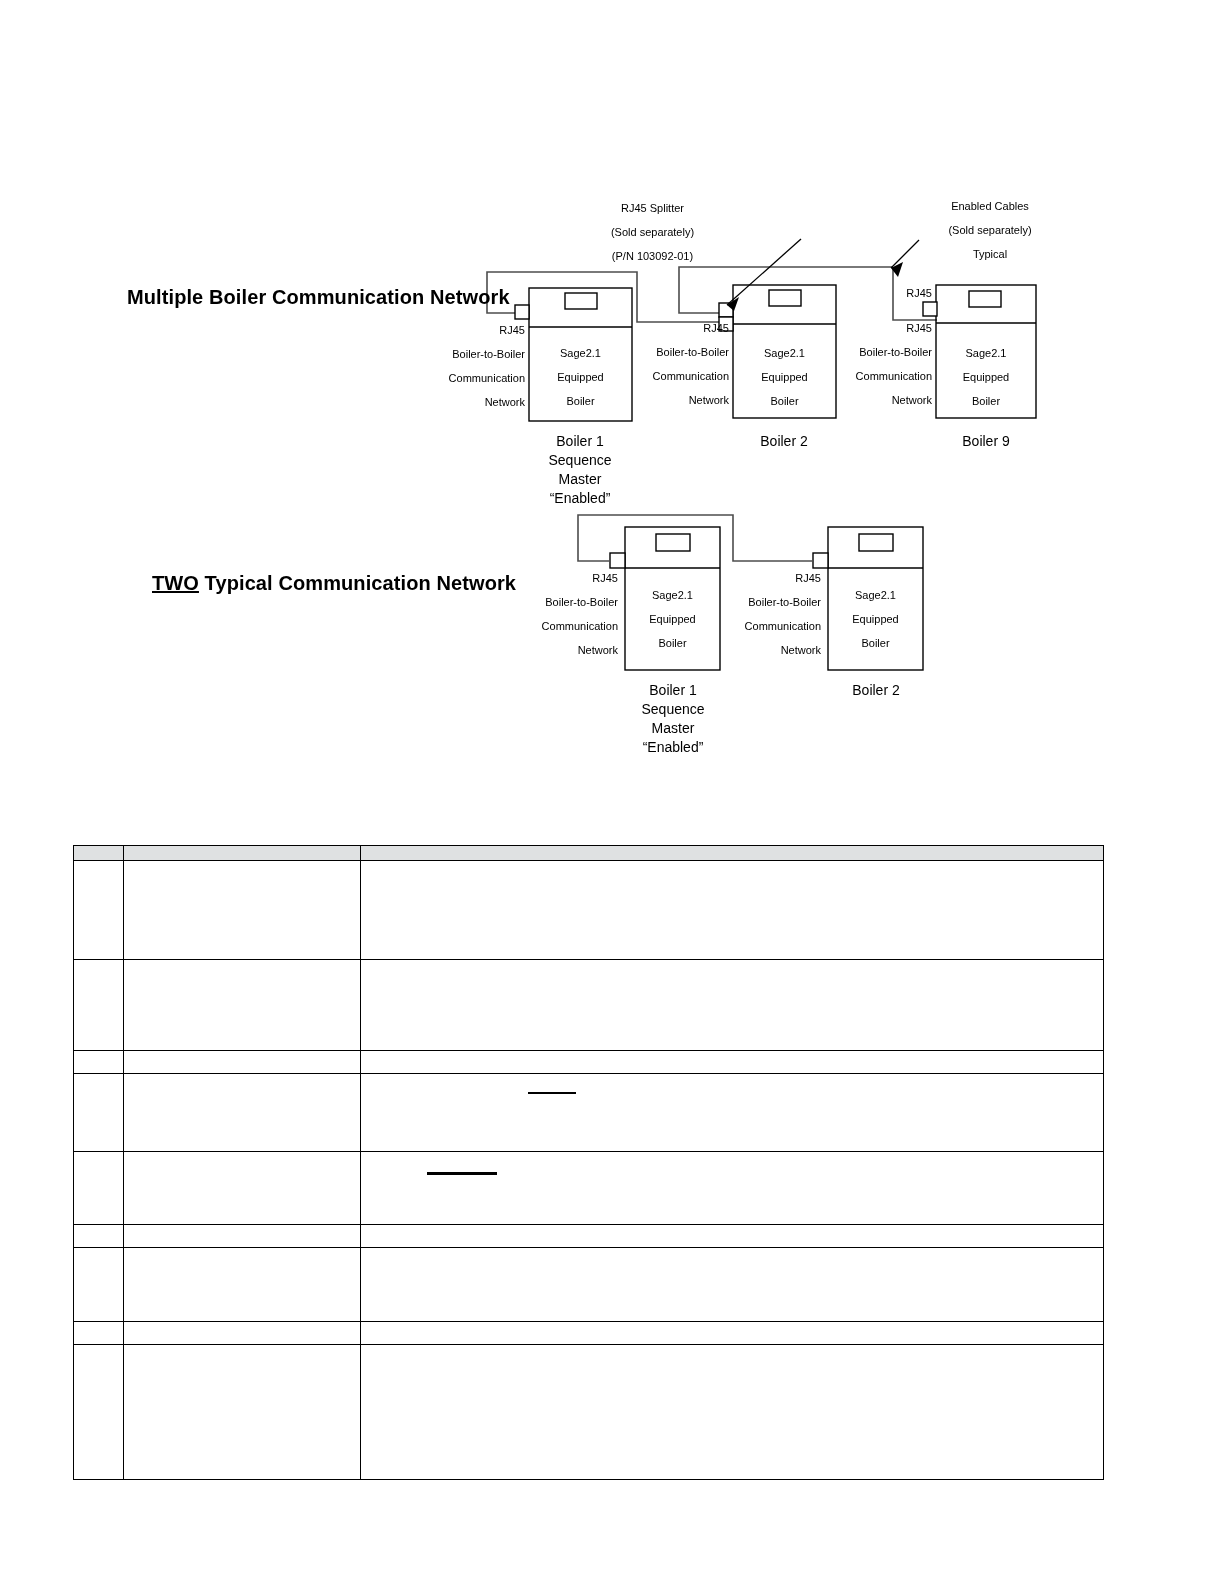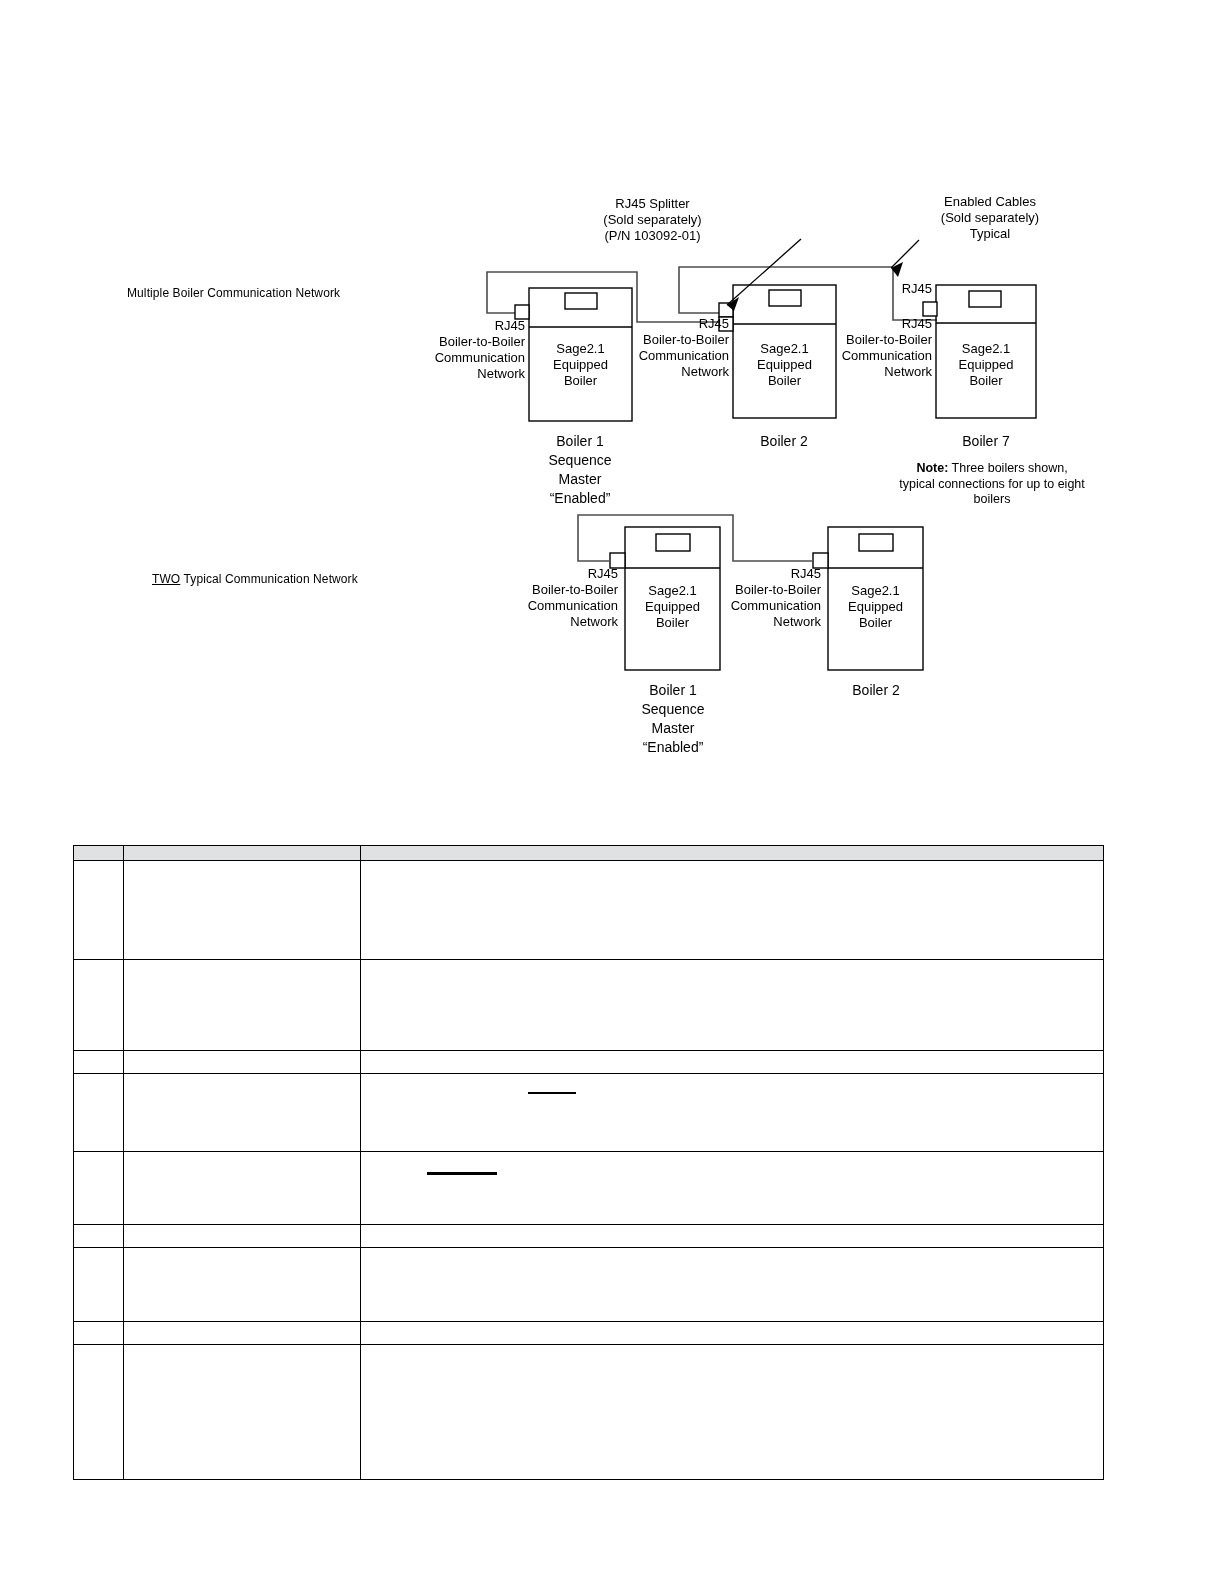--- a/index.html
+++ b/index.html
@@ -45,8 +45,8 @@
 
   .dg-text {
     position: absolute;
-    font-size: 13px;
-    line-height: 16px;
+    font-size: 11px;
+    line-height: 24px;
     white-space: pre-line;
   }
   .ta-center { text-align: center; }

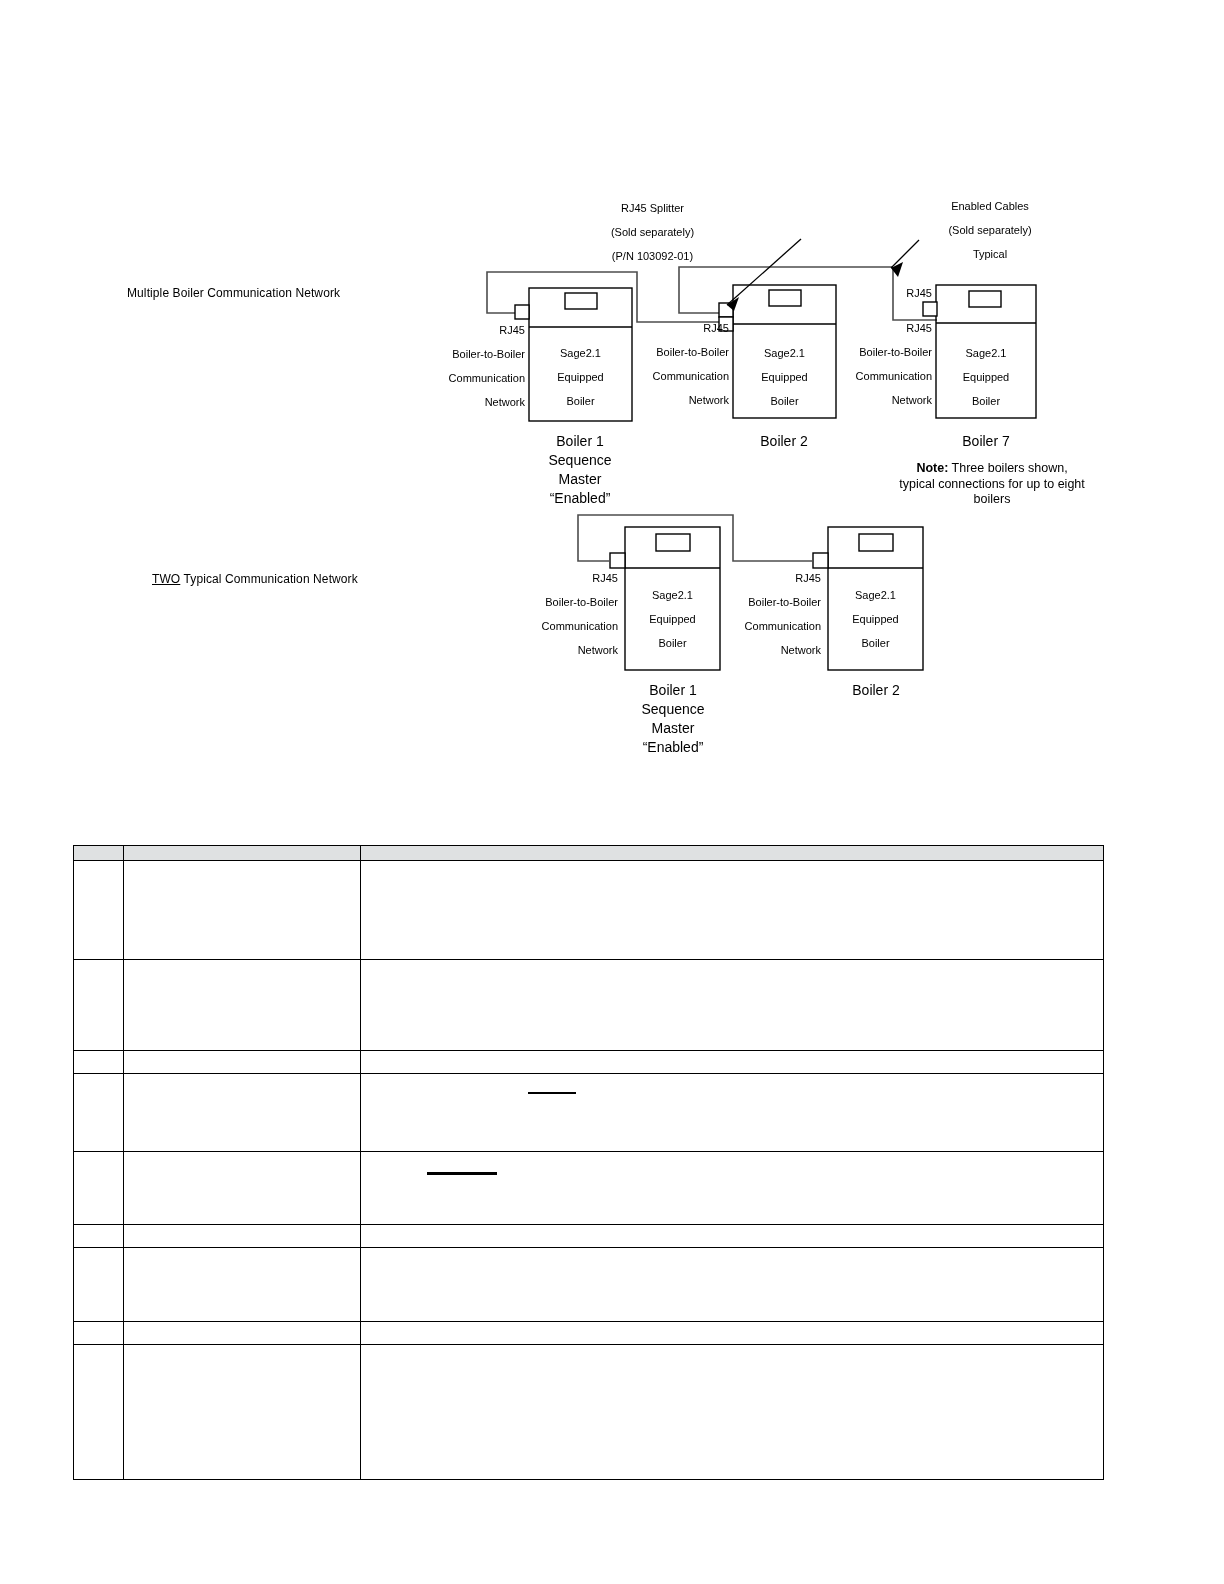--- a/index.html
+++ b/index.html
@@ -34,8 +34,8 @@
 
   .section-heading {
     position: absolute;
-    font-size: 12px;
-    font-weight: normal;
+    font-size: 20px;
+    font-weight: bold;
     letter-spacing: 0.1px;
     white-space: nowrap;
   }

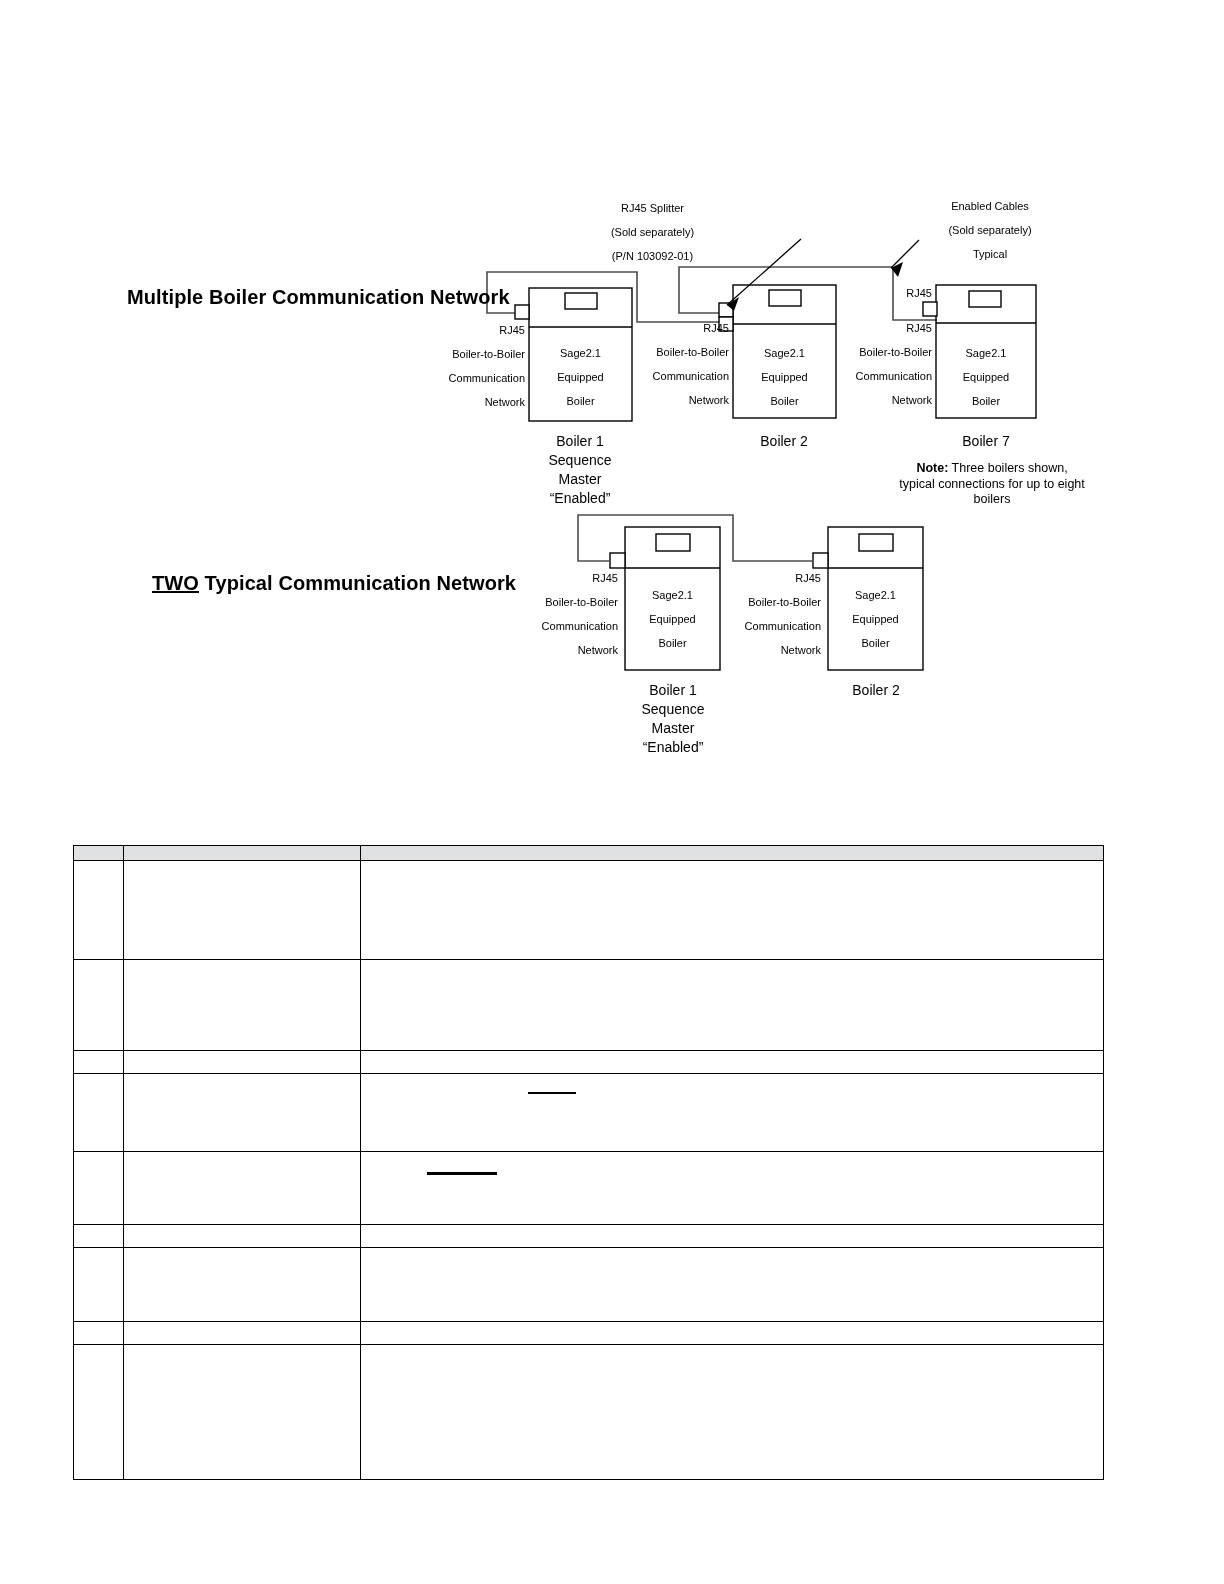--- a/index.html
+++ b/index.html
@@ -205,7 +205,7 @@
   <div class="dg-text ta-center" style="left:936px; top:341px; width:100px;">Sage2.1
 Equipped
 Boiler</div>
-  <div class="dg-text ta-center" style="left:926px; top:432px; width:120px; font-size:14px; line-height:19px;">Boiler 7</div>
+  <div class="dg-text ta-center" style="left:926px; top:432px; width:120px; font-size:14px; line-height:19px;">Boiler 9</div>
 
   <div class="note-block" style="left:897px; top:461px;">
     <span class="note-lead">Note:</span><span> Three boilers shown, typical connections for up to eight boilers</span>

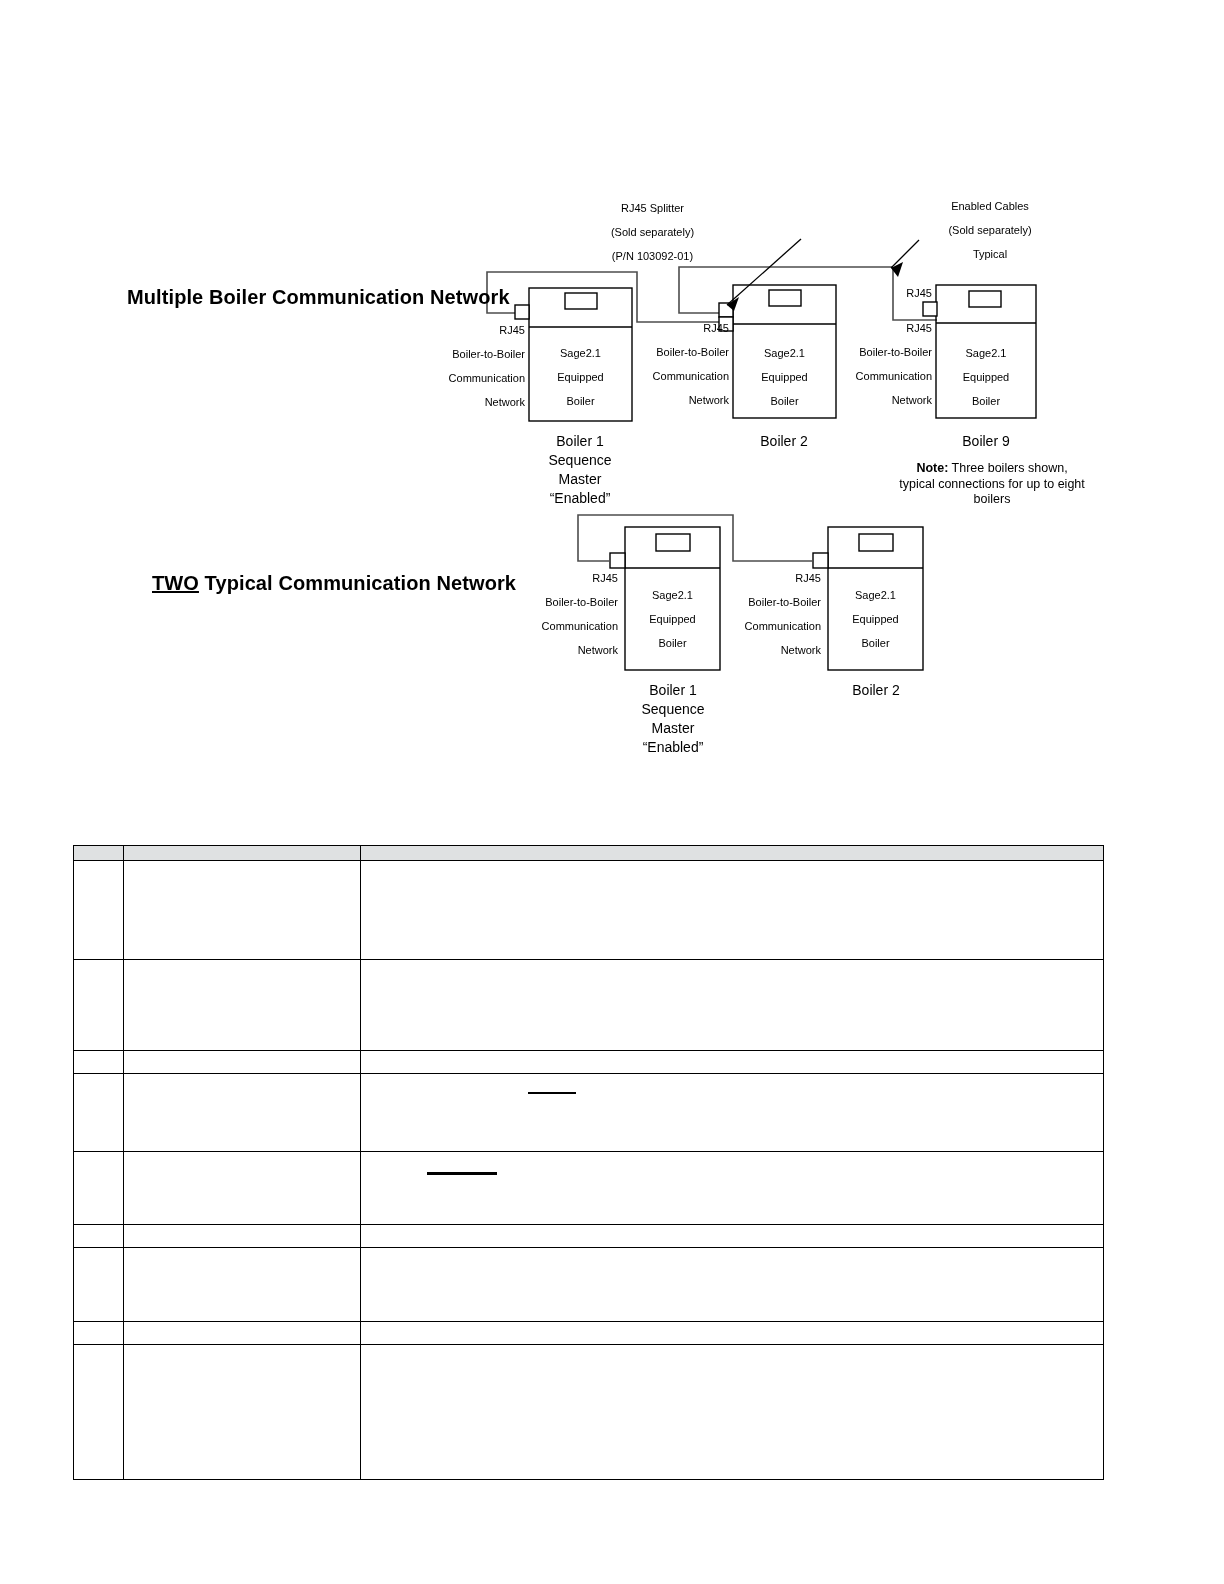--- a/index.html
+++ b/index.html
@@ -207,9 +207,6 @@
 Boiler</div>
   <div class="dg-text ta-center" style="left:926px; top:432px; width:120px; font-size:14px; line-height:19px;">Boiler 9</div>
 
-  <div class="note-block" style="left:897px; top:461px;">
-    <span class="note-lead">Note:</span><span> Three boilers shown, typical connections for up to eight boilers</span>
-  </div>
 
   <div class="dg-text ta-right" style="left:513px; top:566px; width:105px;">RJ45
 Boiler-to-Boiler

